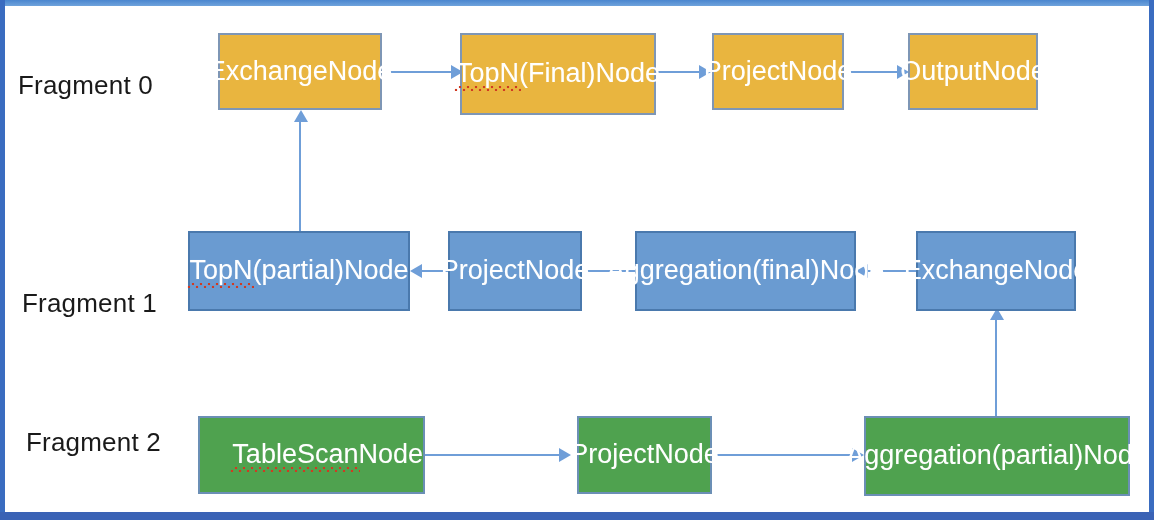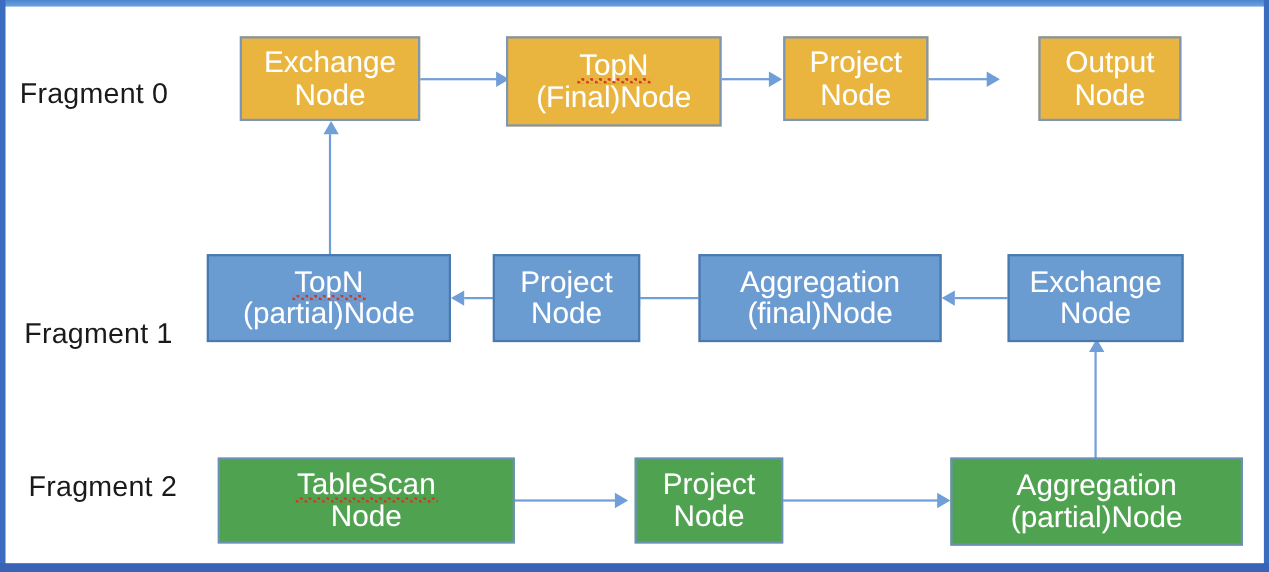--- a/index.html
+++ b/index.html
@@ -35,7 +35,7 @@
     position:absolute;
     box-sizing:border-box;
     display:flex;
-    flex-direction:column;
+    flex-direction:row;
     align-items:center;
     justify-content:center;
     color:#ffffff;

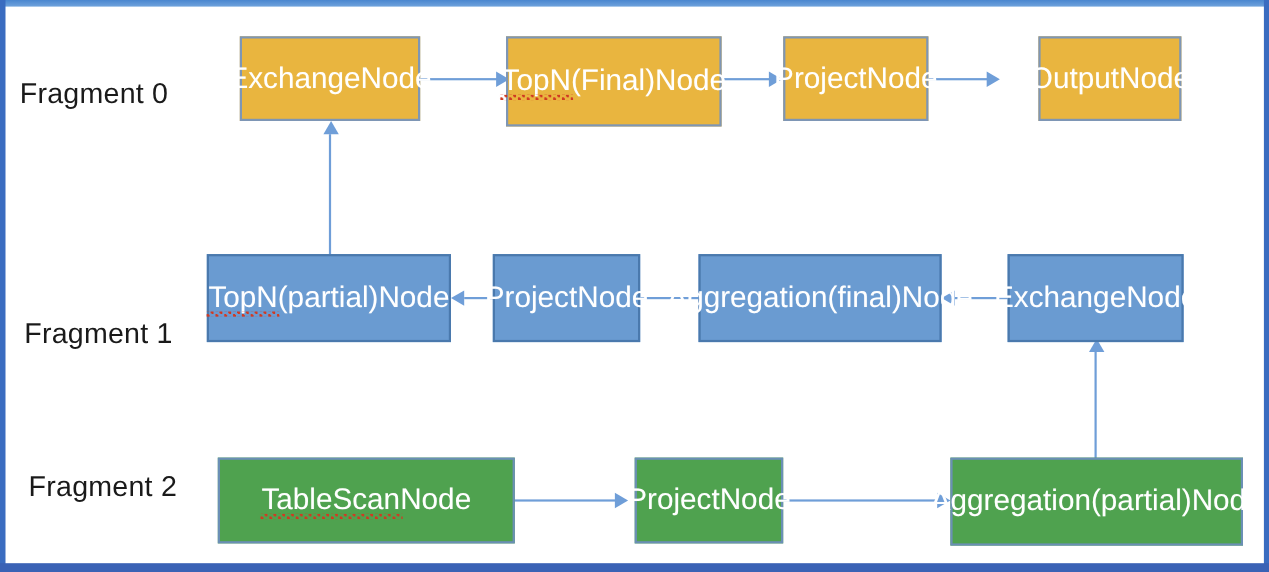--- a/index.html
+++ b/index.html
@@ -125,7 +125,7 @@
     <span class="ln">Node</span>
   </div>
 
-  <div class="node amber" style="left:908px;top:33px;width:130px;height:77px;margin-left:36px;">
+  <div class="node amber" style="left:908px;top:33px;width:130px;height:77px;">
     <span class="ln">Output</span>
     <span class="ln">Node</span>
   </div>

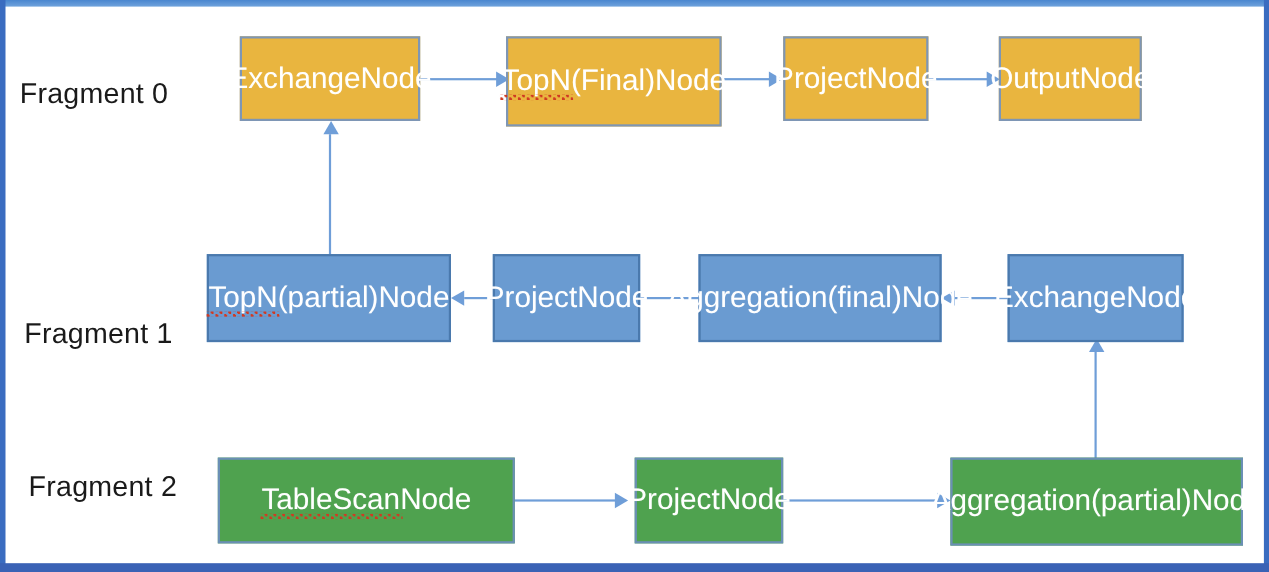--- a/index.html
+++ b/index.html
@@ -172,7 +172,7 @@
   <div class="edge h" style="left:712px;top:454px;width:143px;"></div>
   <div class="arrow right" style="left:852px;top:448px;"></div>
 
-  <div class="node green" style="left:198px;top:416px;width:270px;height:78px;">
+  <div class="node green" style="left:198px;top:416px;width:227px;height:78px;justify-content:flex-end;">
     <span class="ln squiggle">TableScan</span>
     <span class="ln">Node</span>
   </div>

